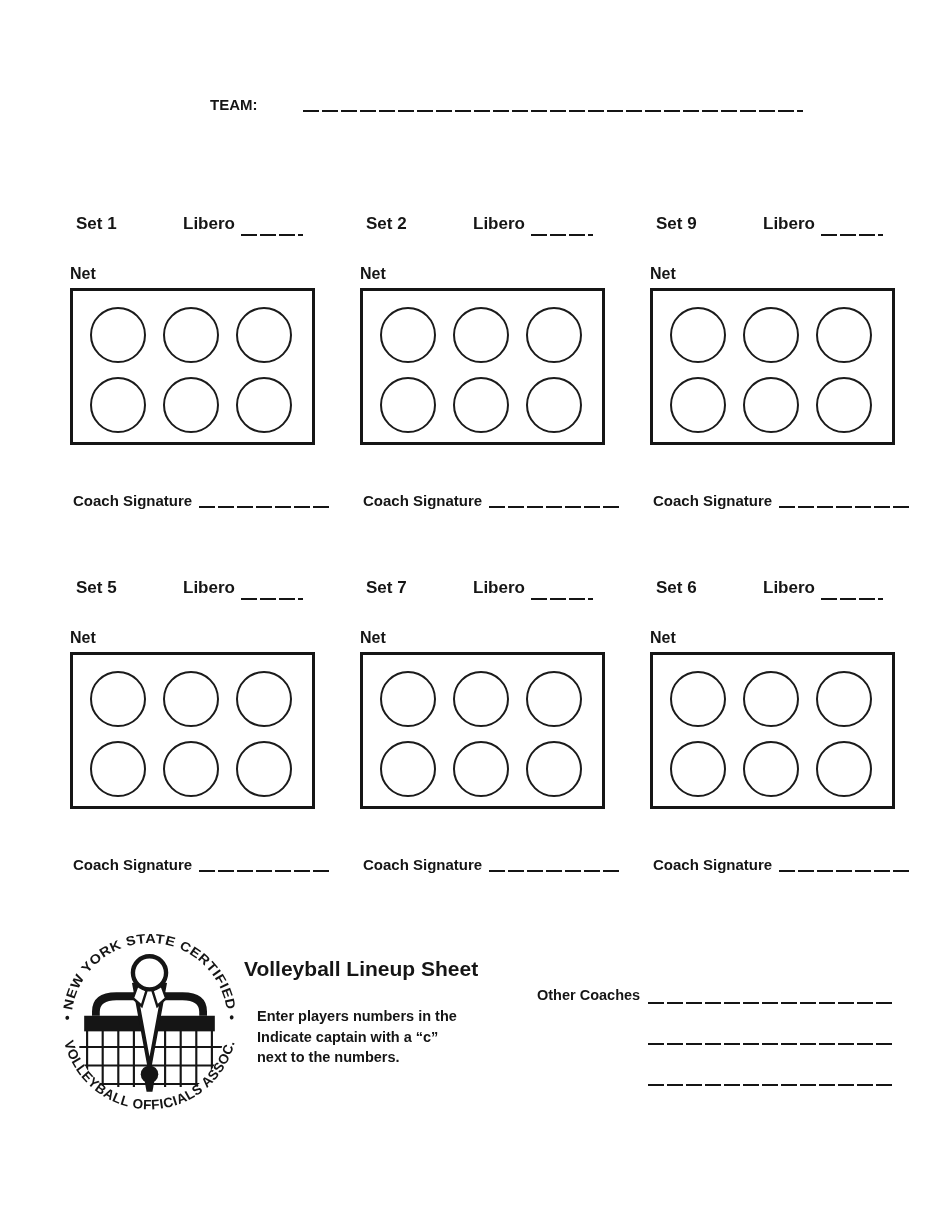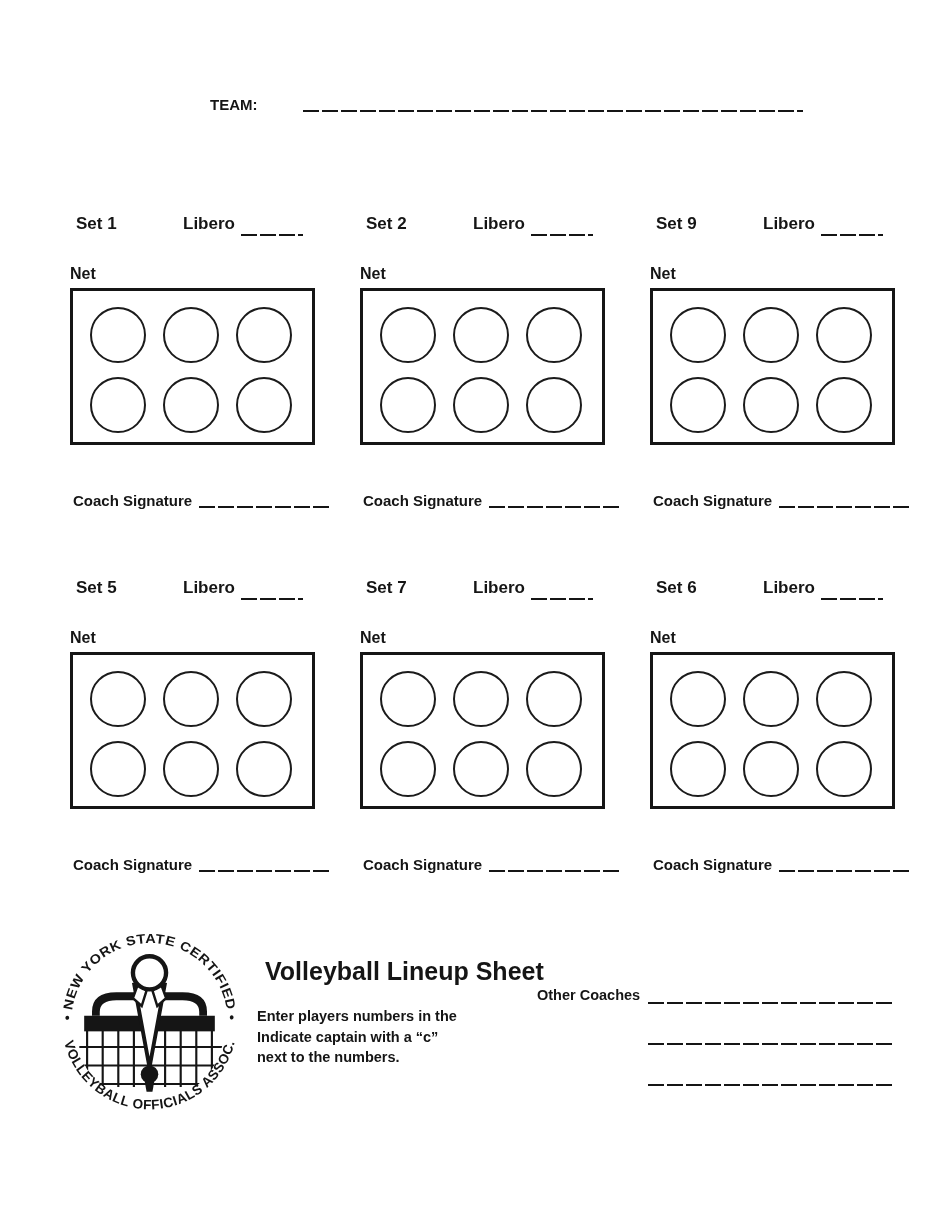--- a/index.html
+++ b/index.html
@@ -53,7 +53,7 @@
   #logo{position:absolute;left:52px;top:928px;}
   #logo text{font-family:"Liberation Sans",sans-serif;font-weight:700;fill:#151515;}
   #footer-title{
-    position:absolute;left:265px;top:957px;font-size:25px;font-weight:700;
+    position:absolute;left:244px;top:957px;font-size:21px;font-weight:700;
   }
   #instructions{
     position:absolute;left:257px;top:1006px;font-size:14.5px;font-weight:700;

